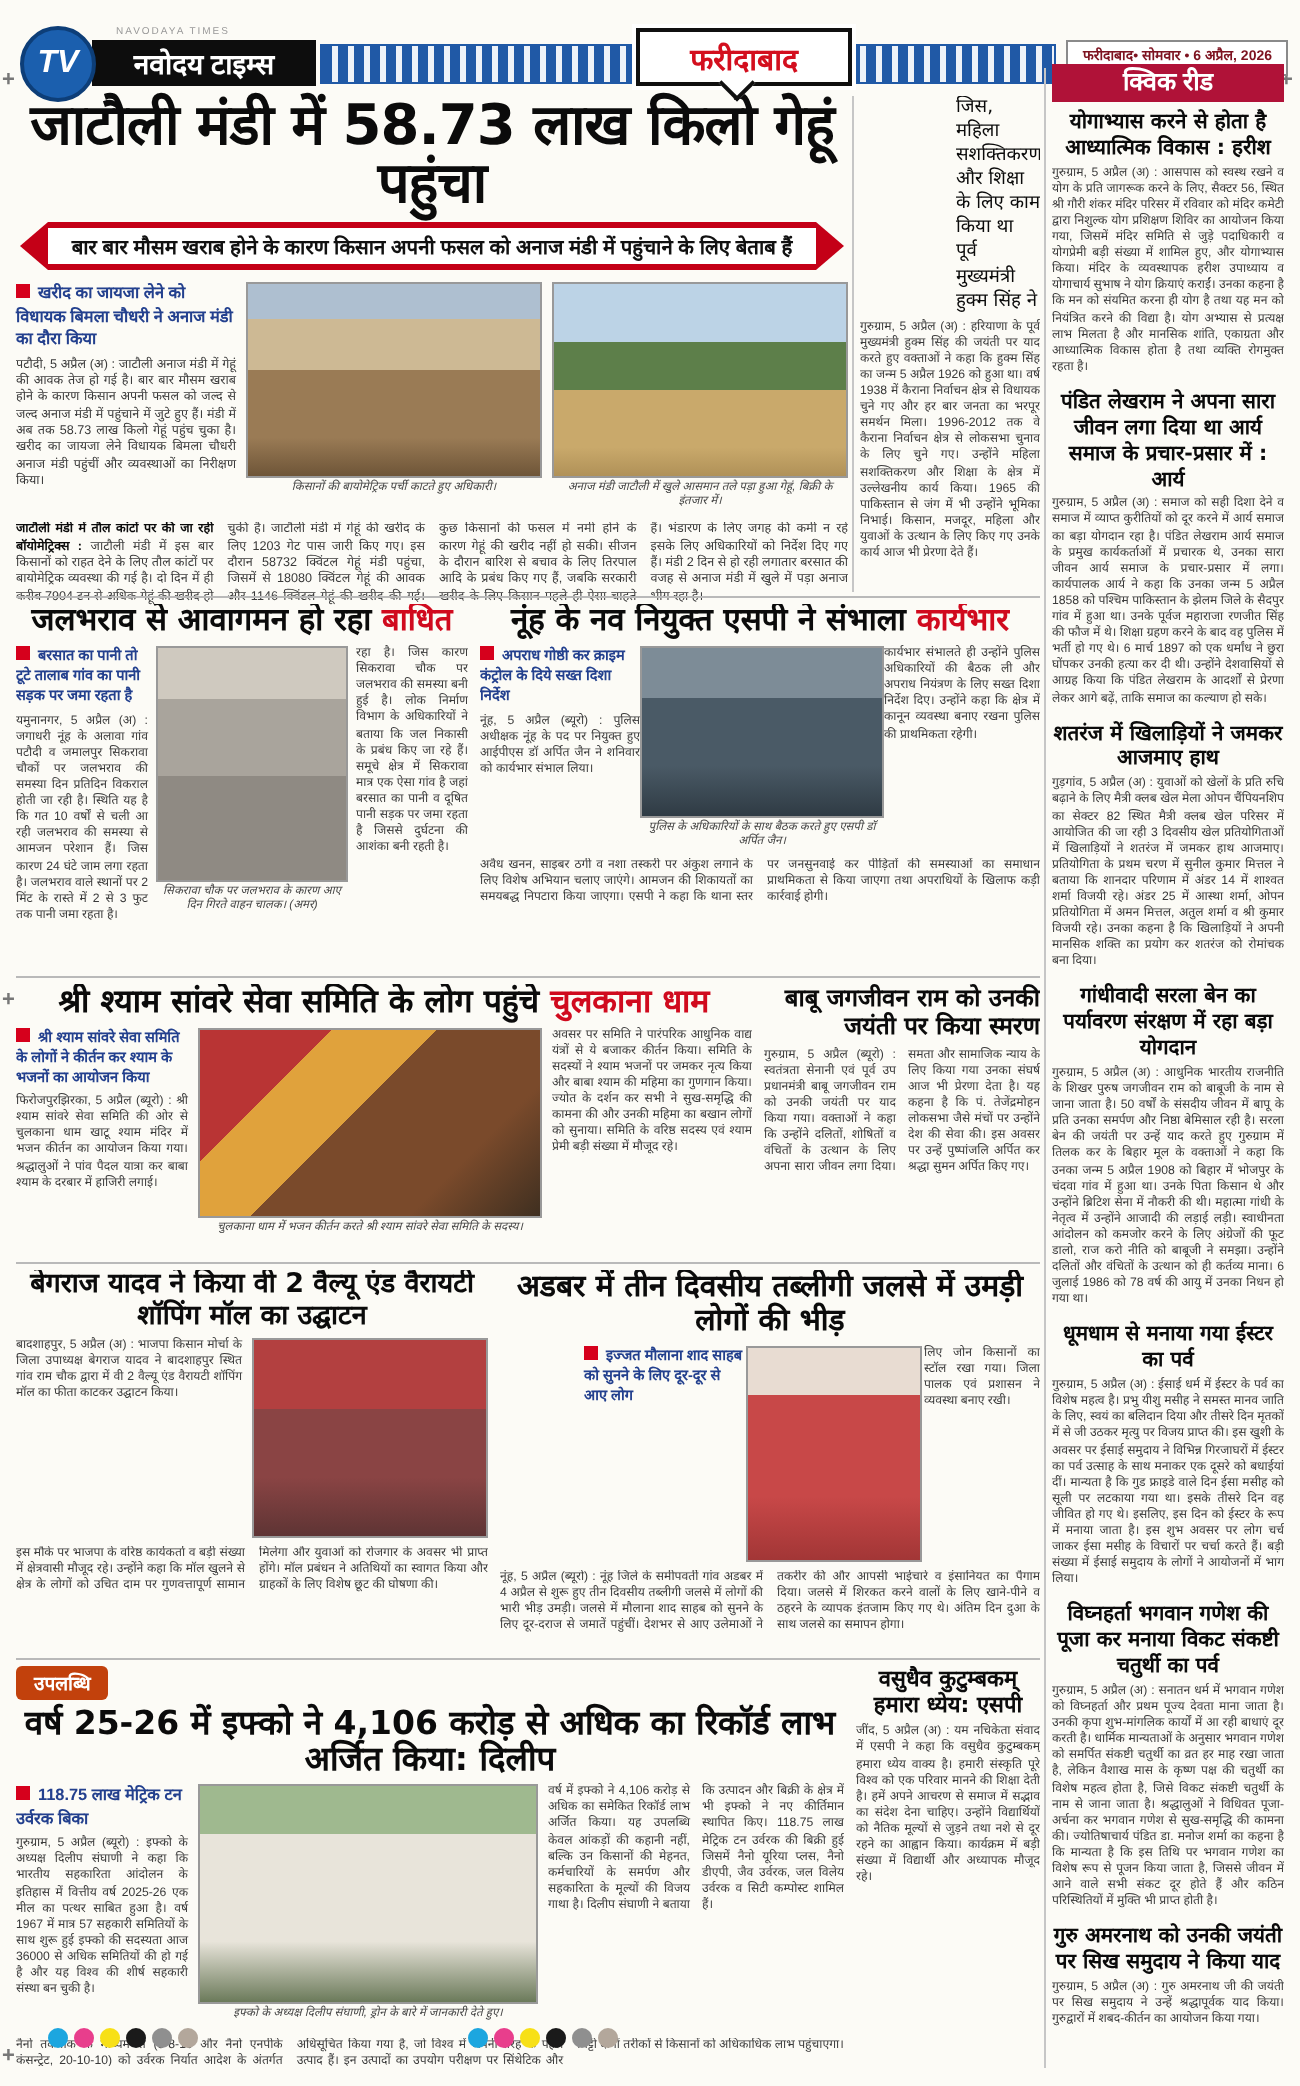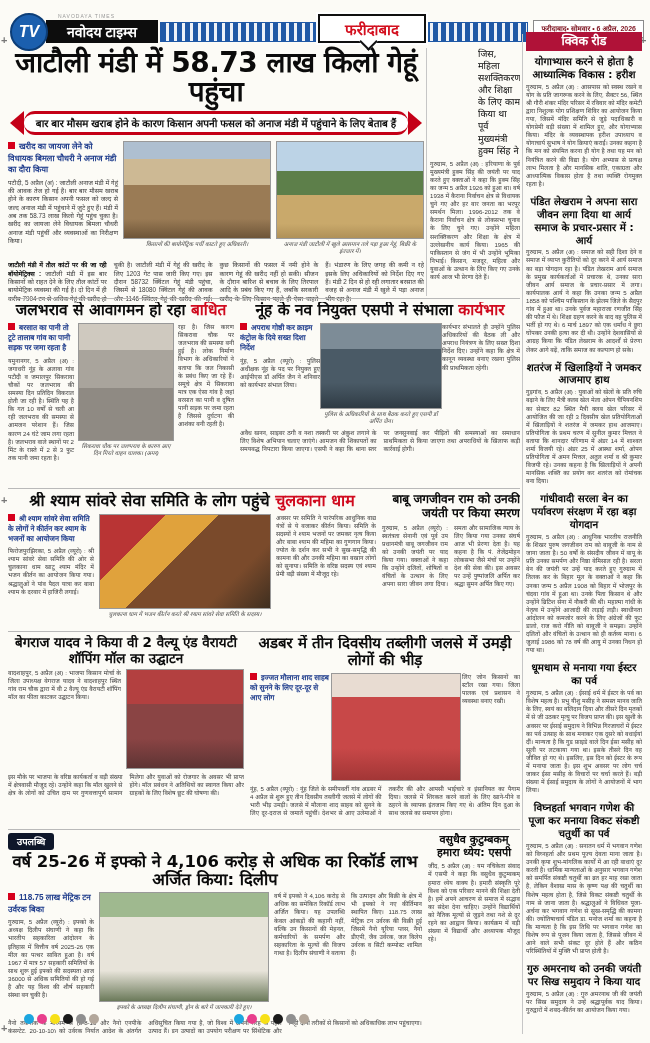--- a/index.html
+++ b/index.html
@@ -49,7 +49,7 @@
   #main-story{left:8px;top:48px;width:416px;height:248px;}
   #main-story h1{font-size:28px;font-weight:900;text-align:center;line-height:1.04;letter-spacing:-0.5px;}
   .ribbon{position:relative;margin:5px 16px 0;border-top:3px solid #c40017;border-bottom:3px solid #c40017;
-    background:#fff;font-size:10.2px;font-weight:bold;text-align:center;padding:2px 6px;color:#111;border-radius:11px;}
+    background:#fff;font-size:10.2px;font-weight:bold;text-align:center;padding:2px 6px;color:#111;}
   .ribbon::before{content:"";position:absolute;right:100%;top:-3px;border-top:12px solid transparent;
     border-bottom:12px solid transparent;border-right:14px solid #c40017;}
   .ribbon::after{content:"";position:absolute;left:100%;top:-3px;border-top:12px solid transparent;

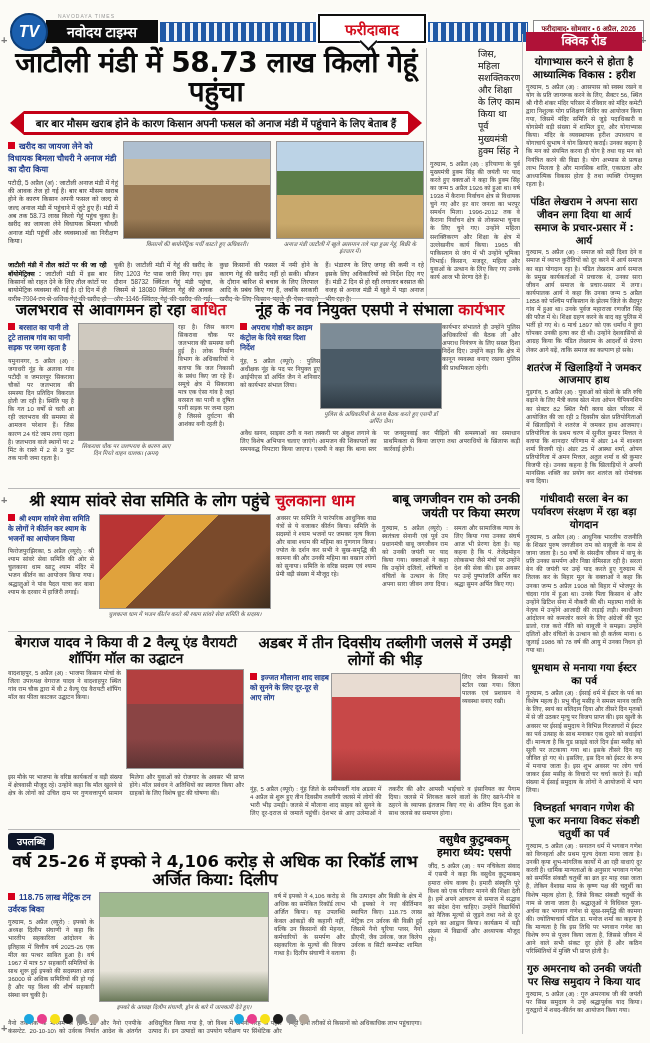--- a/index.html
+++ b/index.html
@@ -102,7 +102,7 @@
   .ml-bottom{margin-top:4px;column-count:2;column-gap:7px;height:52px;overflow:hidden;}
   #jalsa{left:250px;top:635px;width:270px;height:190px;overflow:hidden;}
   #jalsa h2{font-size:15px;font-weight:900;text-align:center;line-height:1.12;}
-  .ja-row{display:flex;gap:1px;margin-top:4px;}
+  .ja-row{display:flex;gap:1px;margin-top:4px;margin-left:42px;}
   .ja-bullet{width:80px;}
   .ja-fig{flex:1;}
   .ja-side{width:58px;}

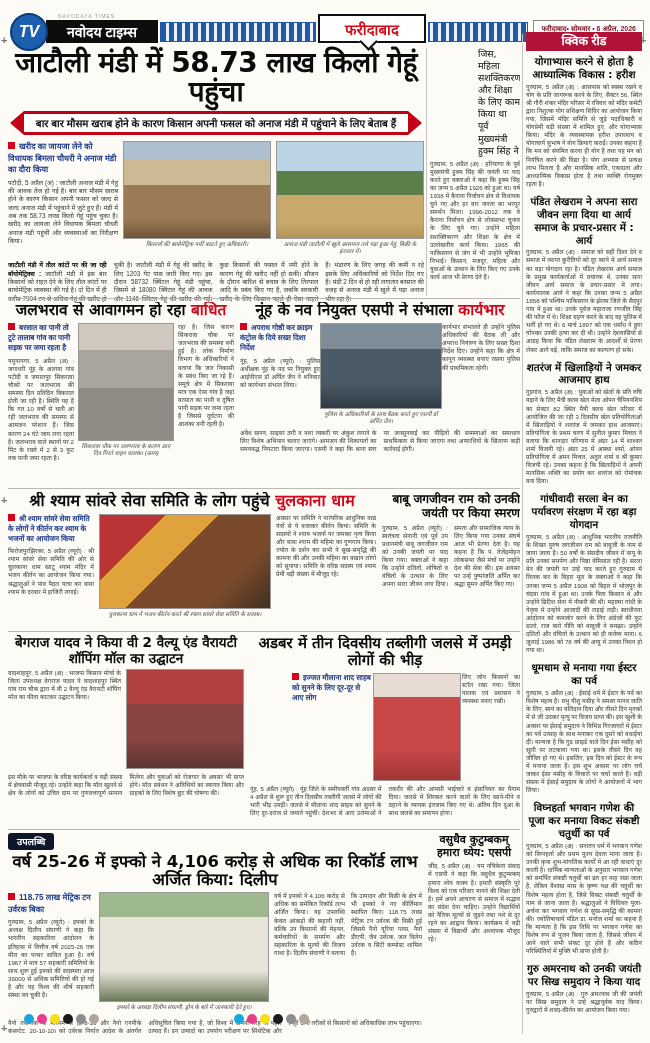--- a/index.html
+++ b/index.html
@@ -110,7 +110,7 @@
   
   #iffco{left:8px;top:833px;width:414px;height:200px;overflow:hidden;}
   .if-strip{display:flex;align-items:center;gap:6px;margin-bottom:3px;}
-  .if-label{background:#0f172a;color:#fff;font-size:9.5px;font-weight:bold;padding:2px 9px;border-radius:3px;font-family:Liberation Mono, monospace;}
+  .if-label{background:#c2410c;color:#fff;font-size:9.5px;font-weight:bold;padding:2px 9px;border-radius:3px;font-family:Liberation Mono, monospace;}
   .if-pill{flex:1;border:2px solid #d10c1e;border-radius:10px;font-size:10px;font-weight:bold;
     text-align:center;padding:1px 4px;background:#fff;color:#111;}
   #iffco h2{font-size:16.5px;font-weight:900;text-align:center;line-height:1.1;margin:2px 0 3px;}

